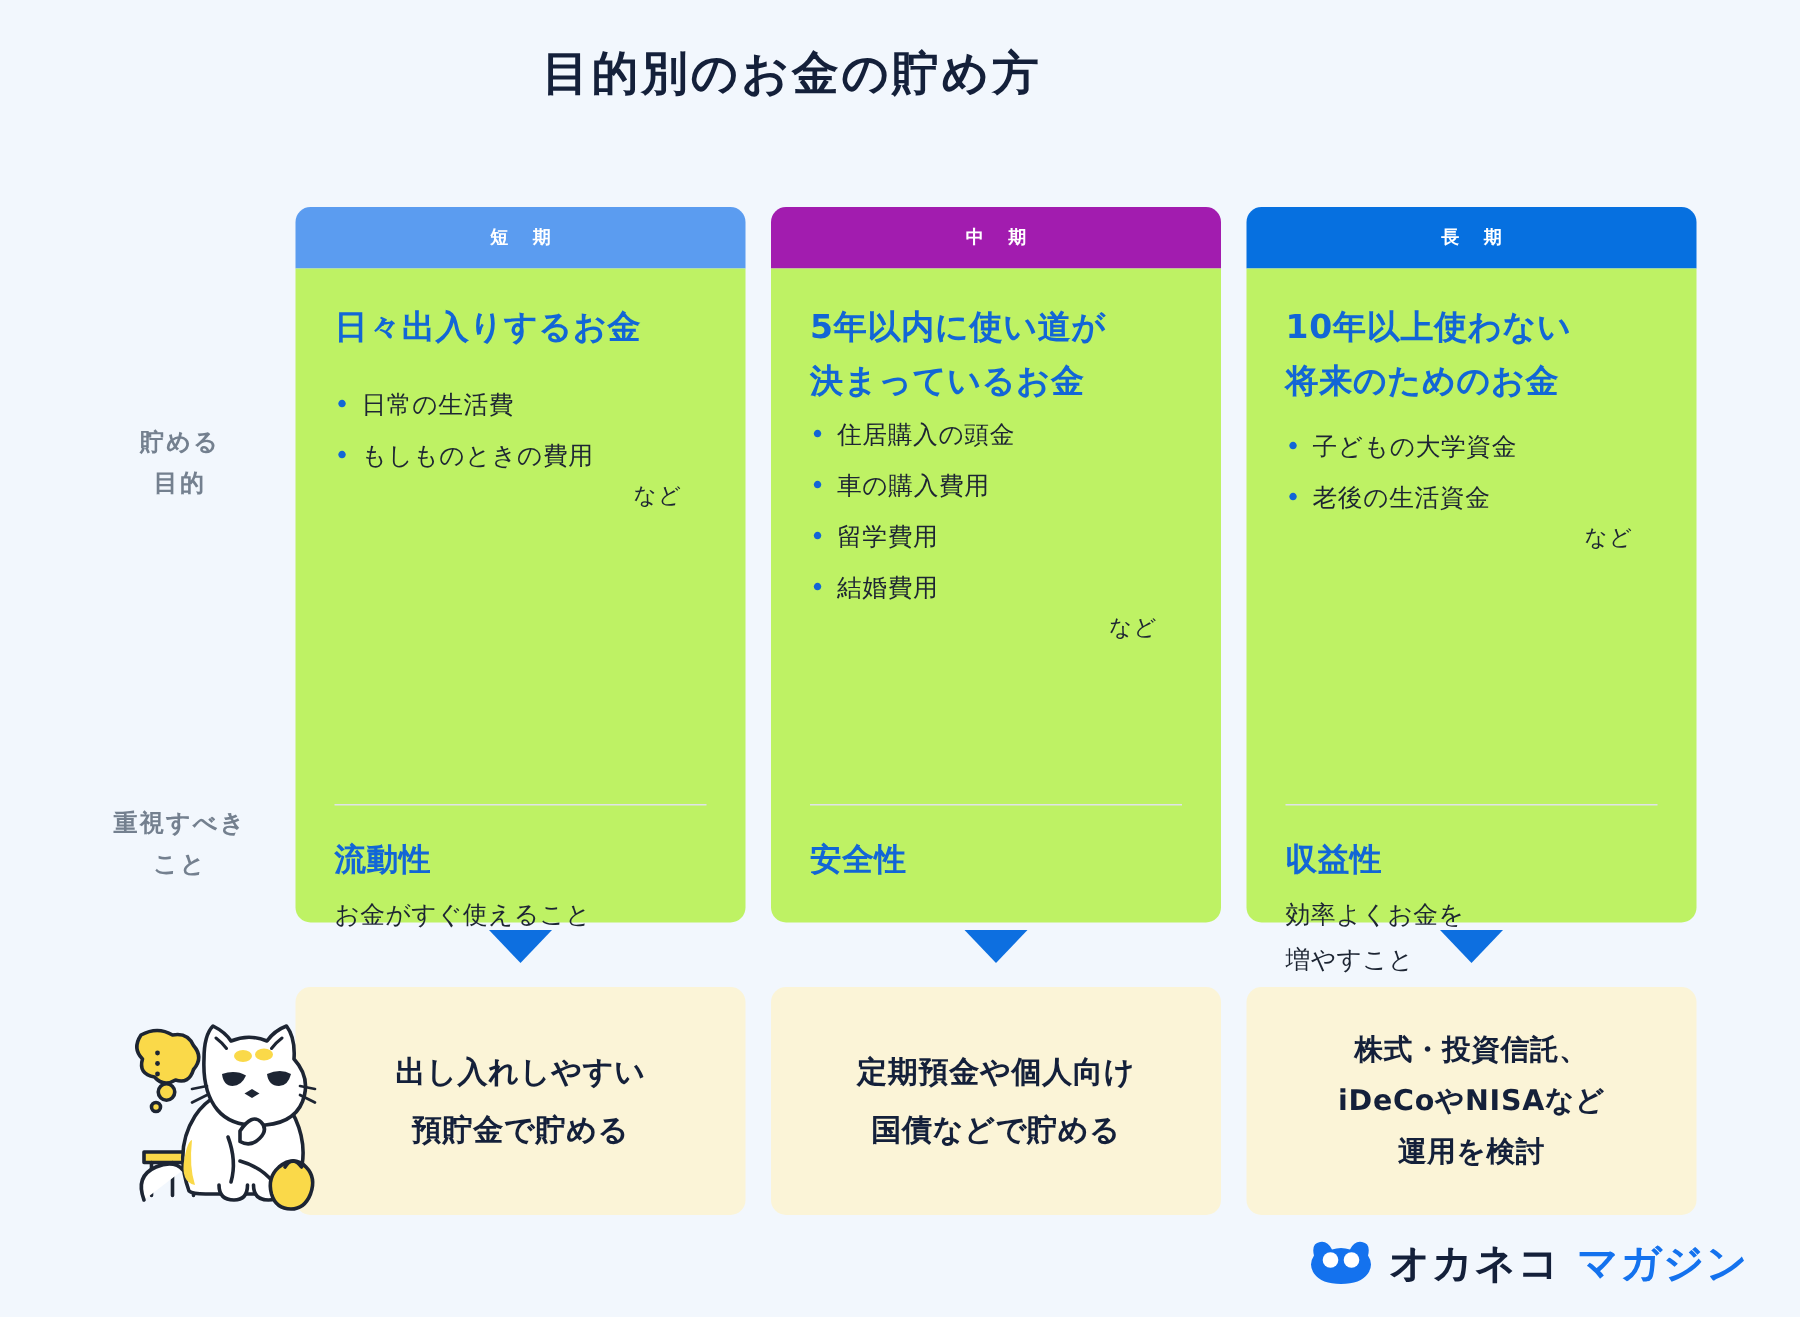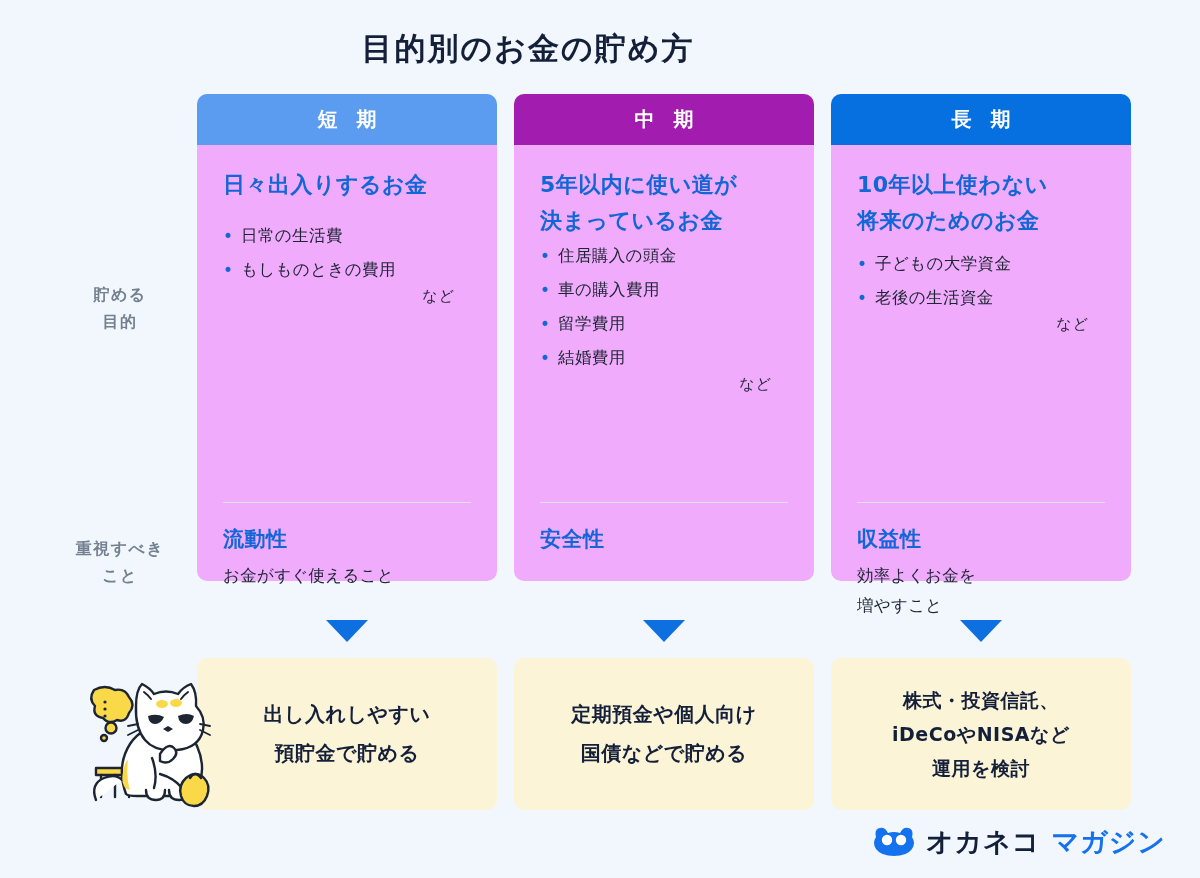--- a/index.html
+++ b/index.html
@@ -35,10 +35,10 @@
   #col-2 { left: 831px; }
 
   .col-head {
-    height: 51px; border-radius: 10px 10px 0 0;
-    color: #FFFFFF; font-size: 20px; font-weight: 700;
+    height: 41px; border-radius: 10px 10px 0 0;
+    color: #FFFFFF; font-size: 12px; font-weight: 700;
     letter-spacing: 6px; text-indent: 6px;
-    display: flex; align-items: center; justify-content: center;
+    display: flex; align-items: center; justify-content: center; margin-top: 44px;
   }
   .col-body {
     background: #f0abfc;

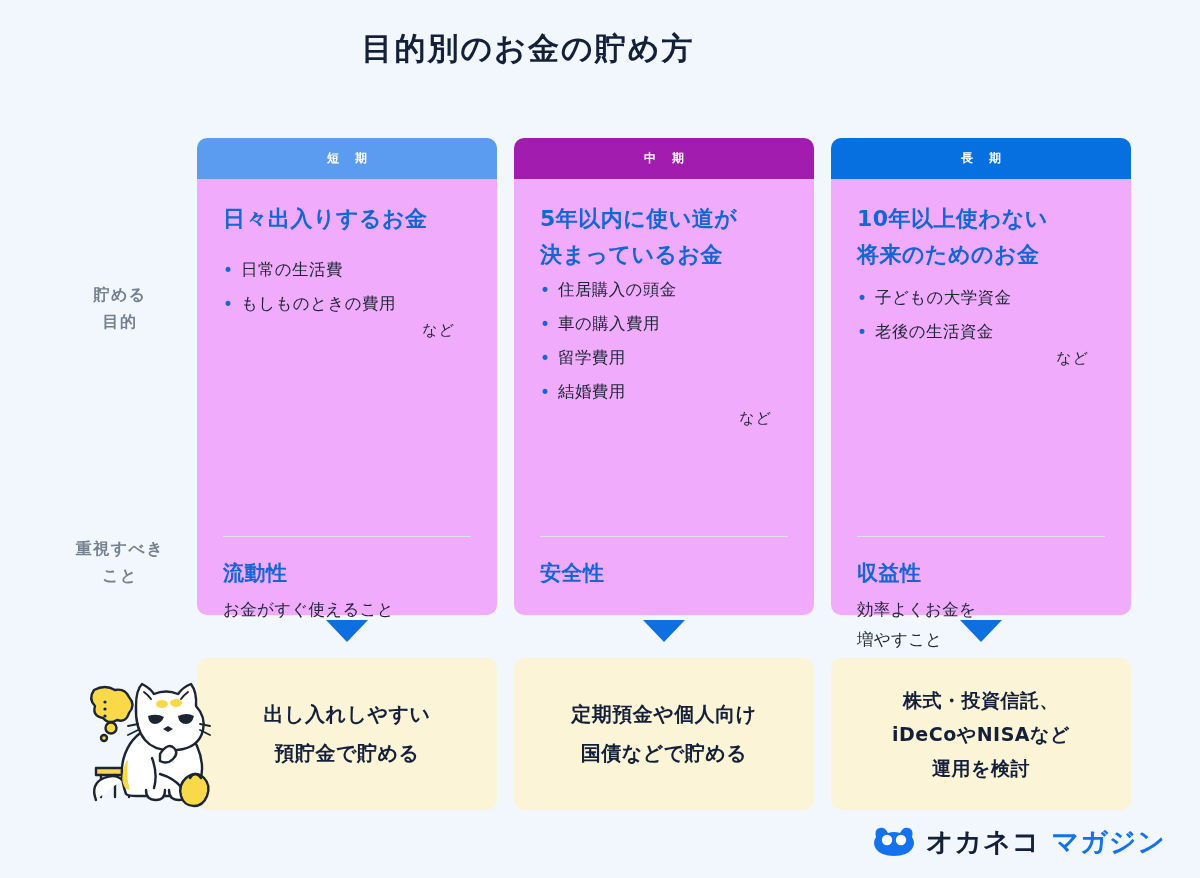--- a/index.html
+++ b/index.html
@@ -41,7 +41,7 @@
     display: flex; align-items: center; justify-content: center; margin-top: 44px;
   }
   .col-body {
-    background: #f0abfc;
+    background: #bef264;
     border-radius: 0 0 10px 10px;
     height: 436px;
     padding: 22px 26px 0 26px;

